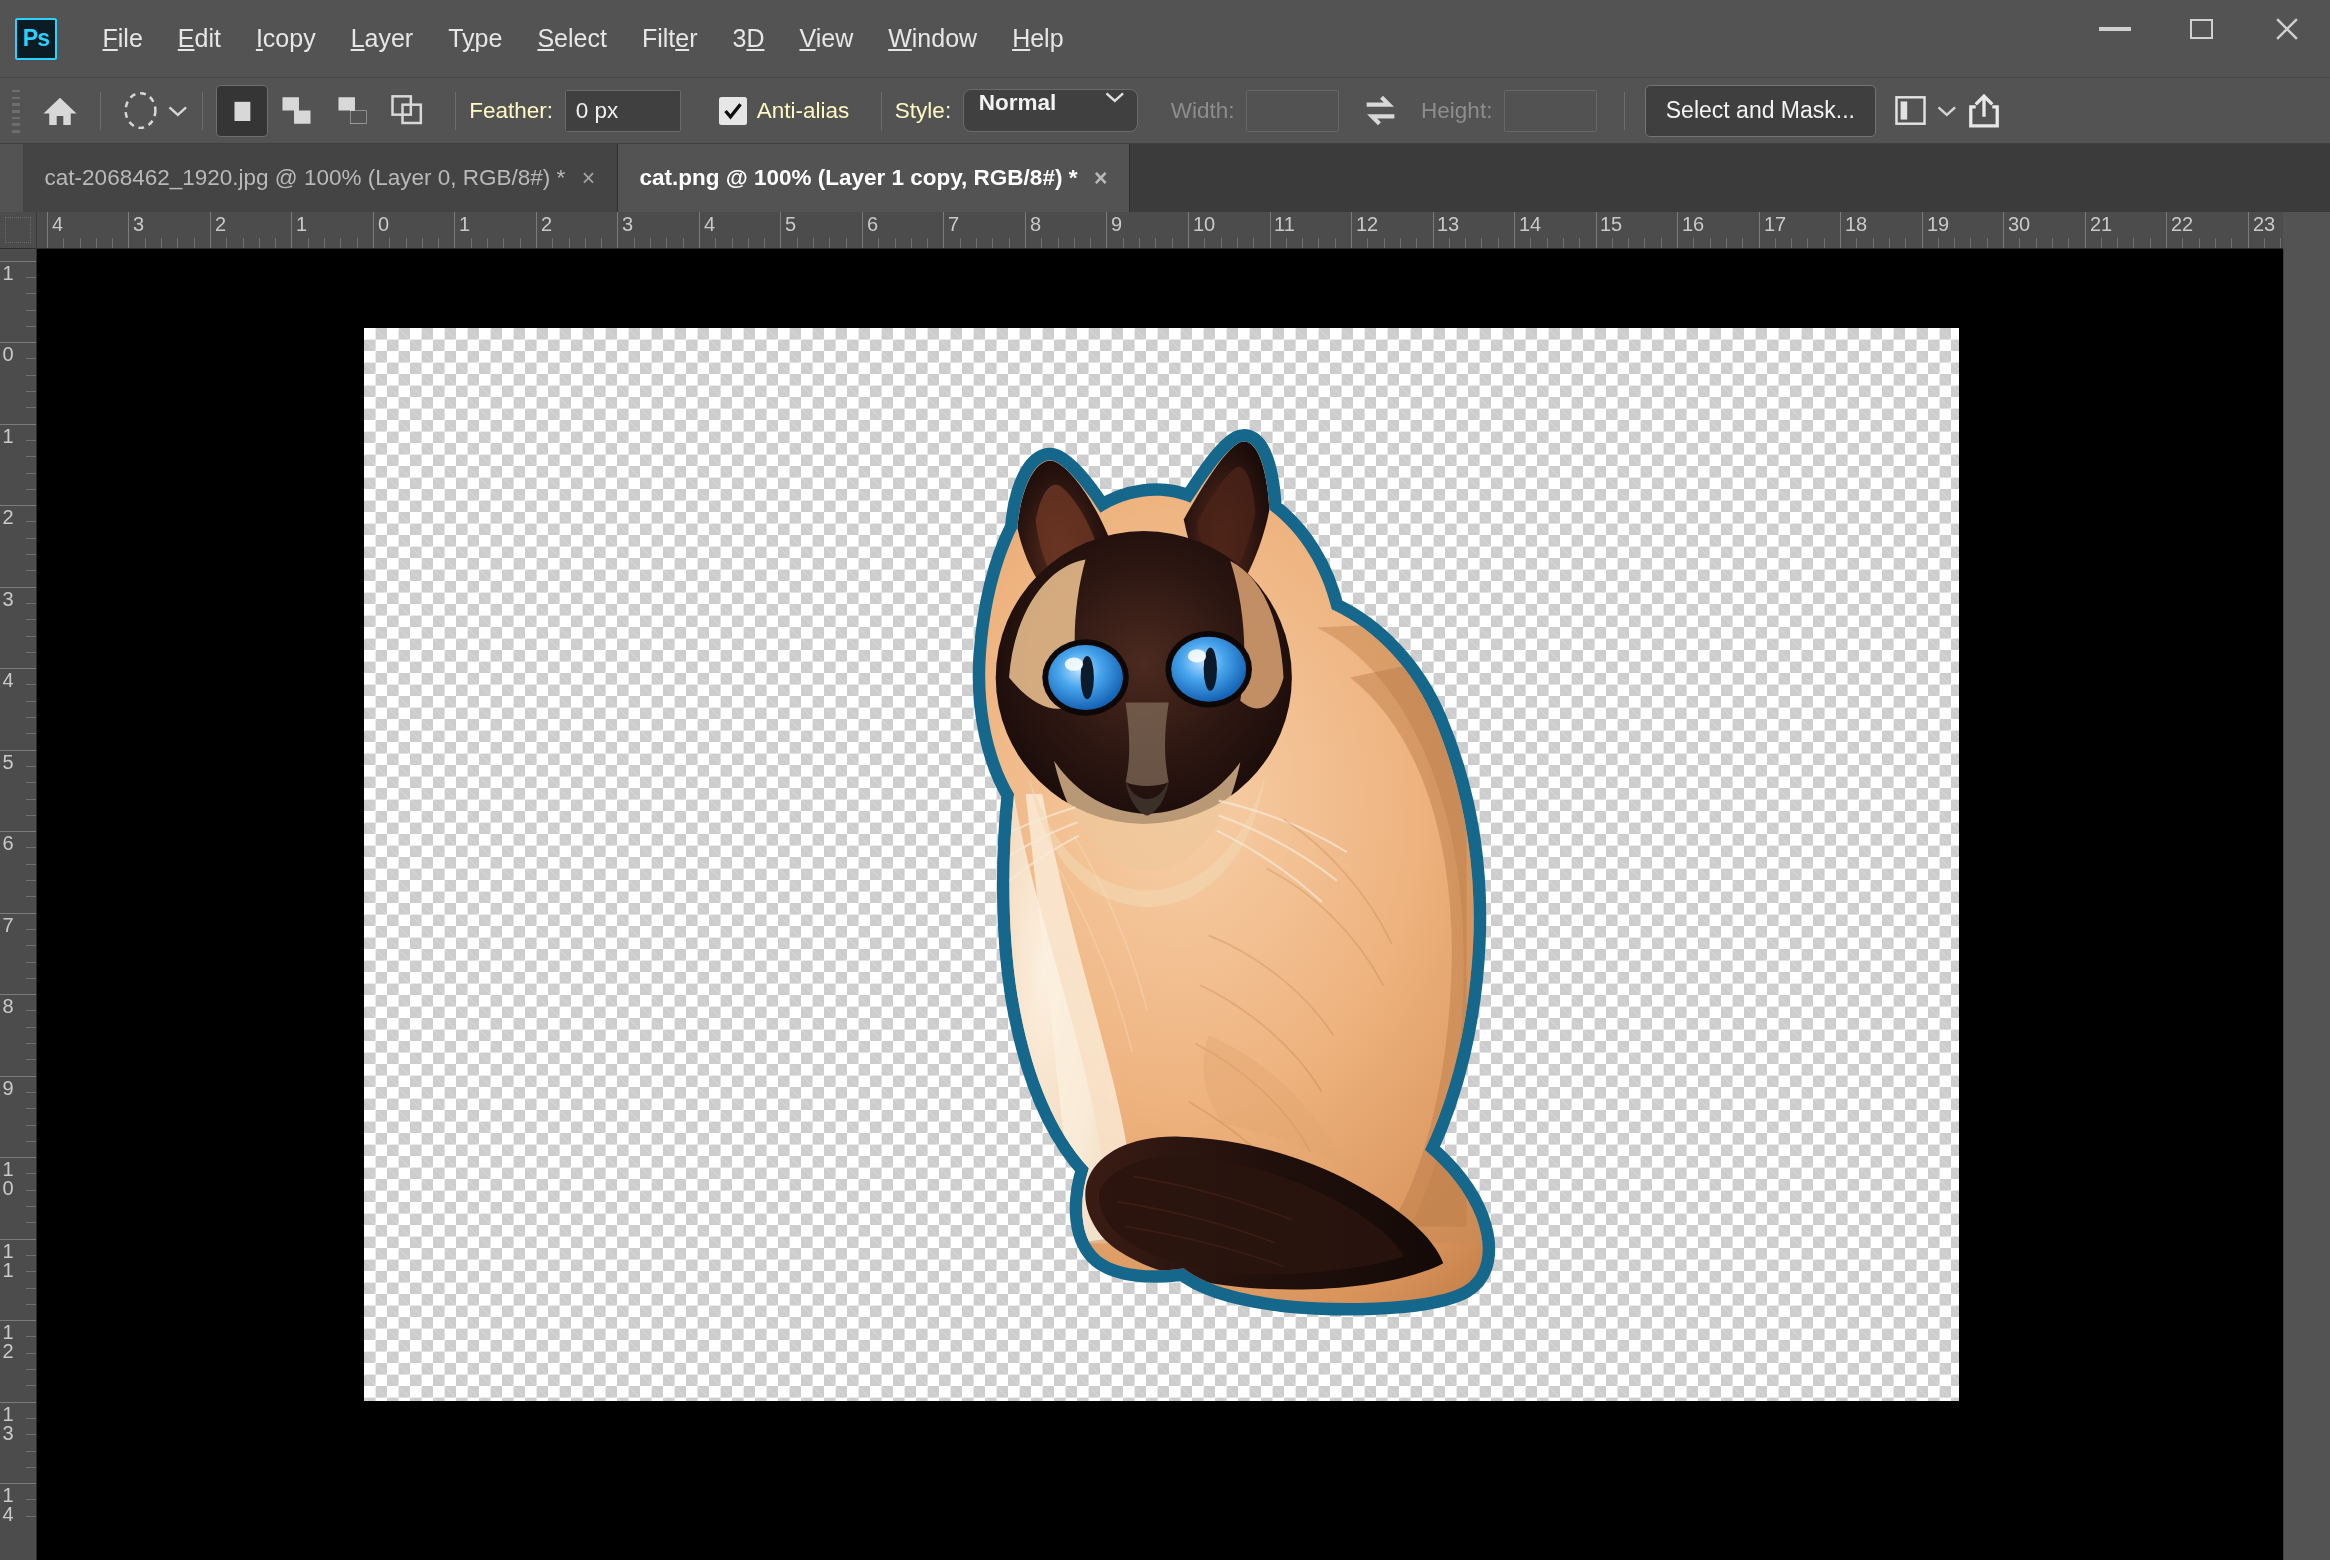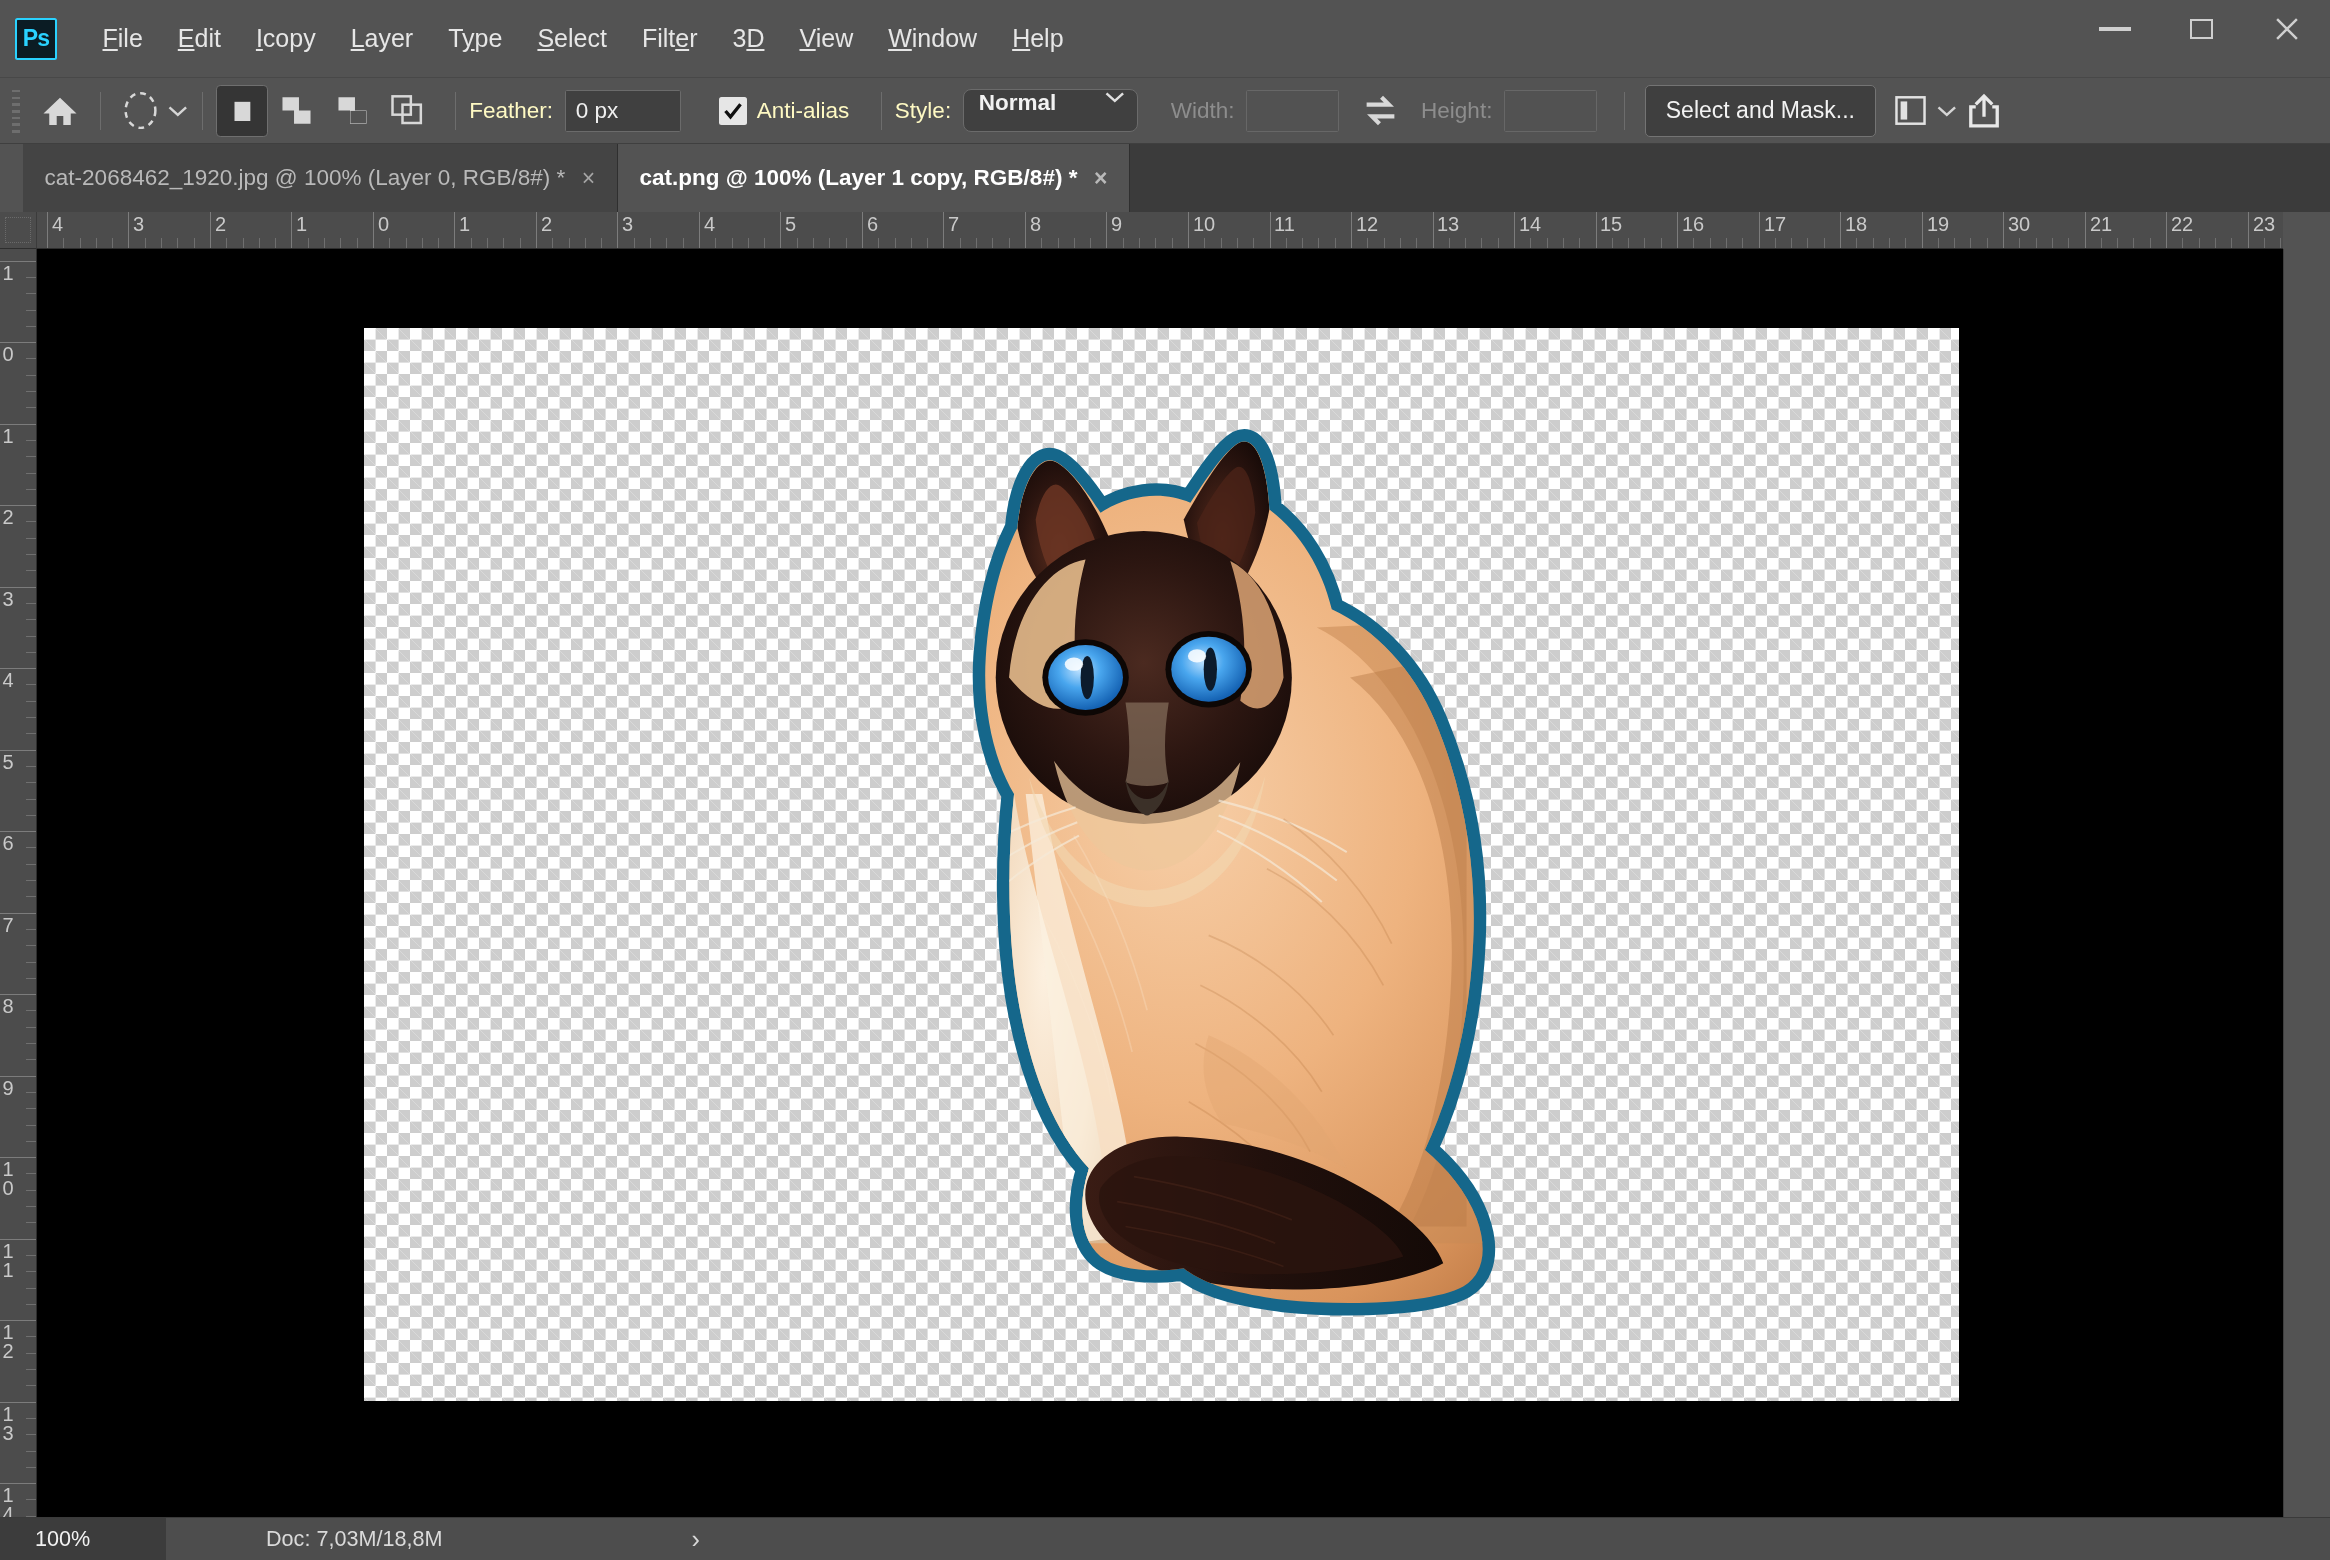--- a/index.html
+++ b/index.html
@@ -695,13 +695,6 @@
     </div>
   </div>
 
-  <div class="statusbar">
-    <div class="zoomfield">100%</div>
-    <div class="docinfo">
-      <span>Doc: 7,03M/18,8M</span>
-      <span class="docarrow">›</span>
-    </div>
-  </div>
 
 </div>
 

